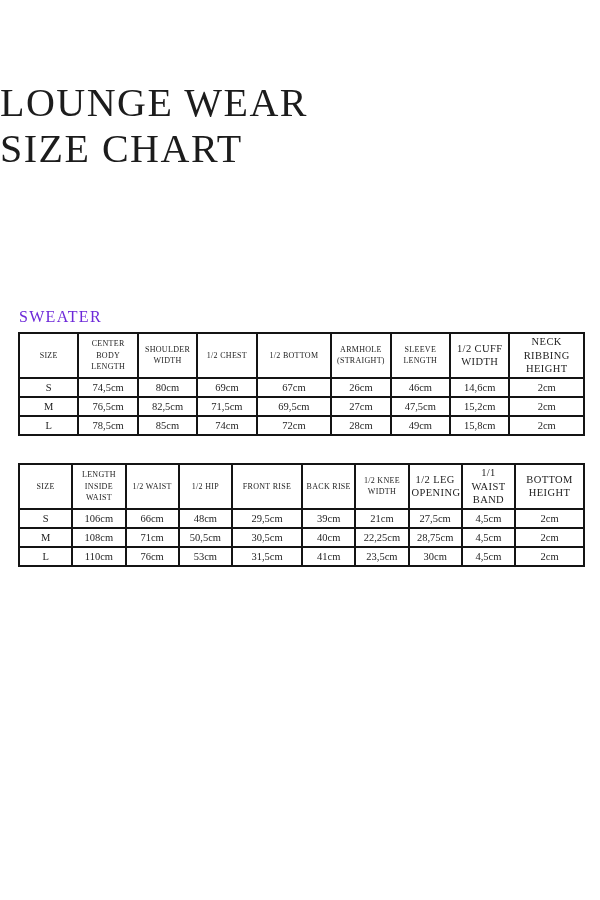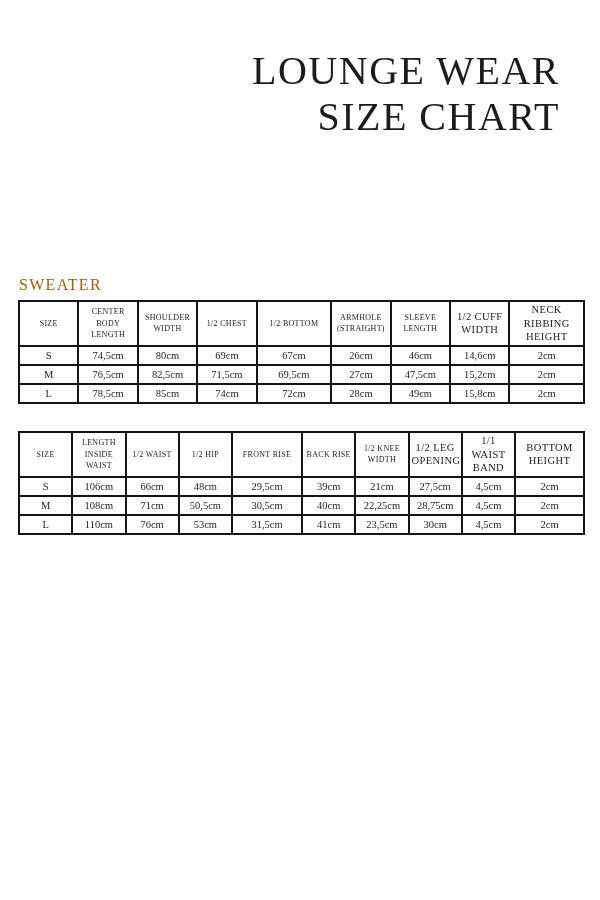--- a/index.html
+++ b/index.html
@@ -15,8 +15,8 @@
   
   .title-wrap {
     width: 560px;
-    padding-top: 48px;
-    text-align: right;
+    padding-top: 80px;
+    text-align: left;
   }
   .title-line {
     font-size: 40px;

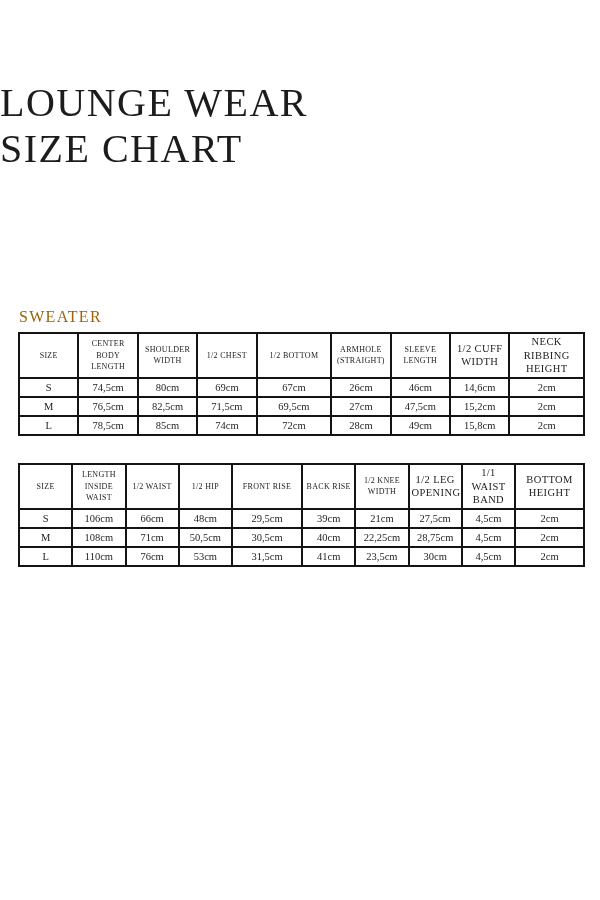--- a/index.html
+++ b/index.html
@@ -34,7 +34,7 @@
   .section-label {
     font-size: 16px;
     letter-spacing: 1.3px;
-    color: #a16207;
+    color: #6d28d9;
     margin: 0 0 6px 1px;
     font-weight: 400;
   }

